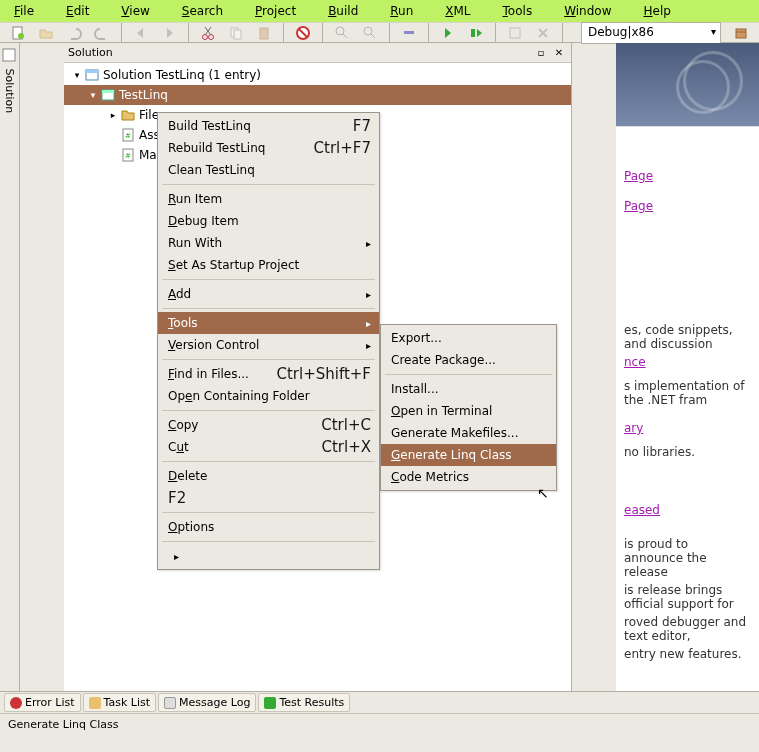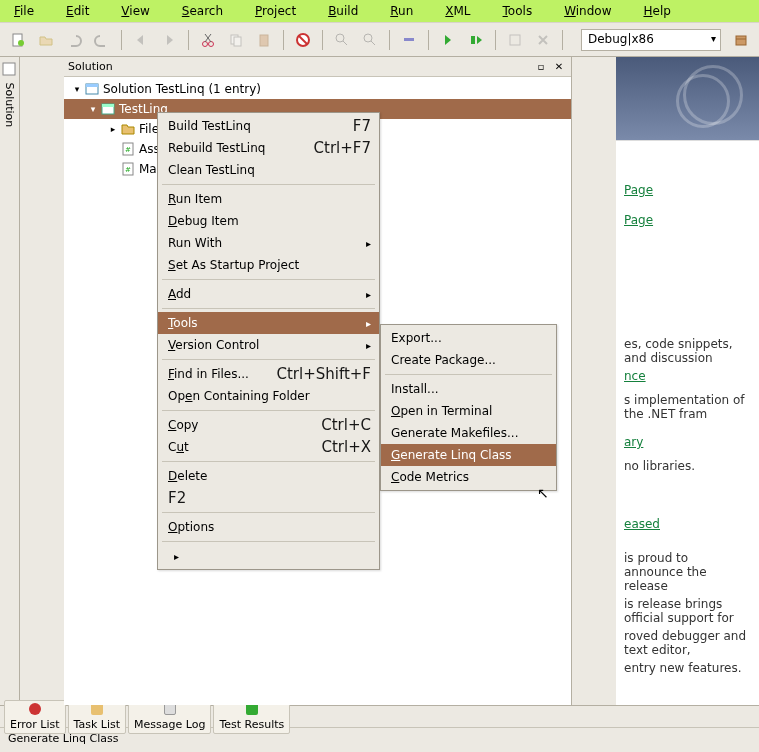--- a/index.html
+++ b/index.html
@@ -11,7 +11,7 @@
 .menubar-item u { text-decoration: underline; }
 
 
-.toolbar { display: flex; align-items: center; padding: 4px 6px; gap: 4px; height: 35px; background: #ece9e2; border-top: 1px solid #d8d4c9; border-bottom: 1px solid #b4afa2; }
+.toolbar { display: flex; align-items: center; padding: 4px 6px; gap: 4px; height: 21px; background: #ece9e2; border-top: 1px solid #d8d4c9; border-bottom: 1px solid #b4afa2; }
 .tool-btn { width: 24px; height: 24px; display: flex; align-items: center; justify-content: center; border-radius: 2px; }
 .tool-btn.disabled { opacity: 0.4; }
 .tool-sep { width: 1px; height: 20px; background: #b4afa2; margin: 0 3px; }

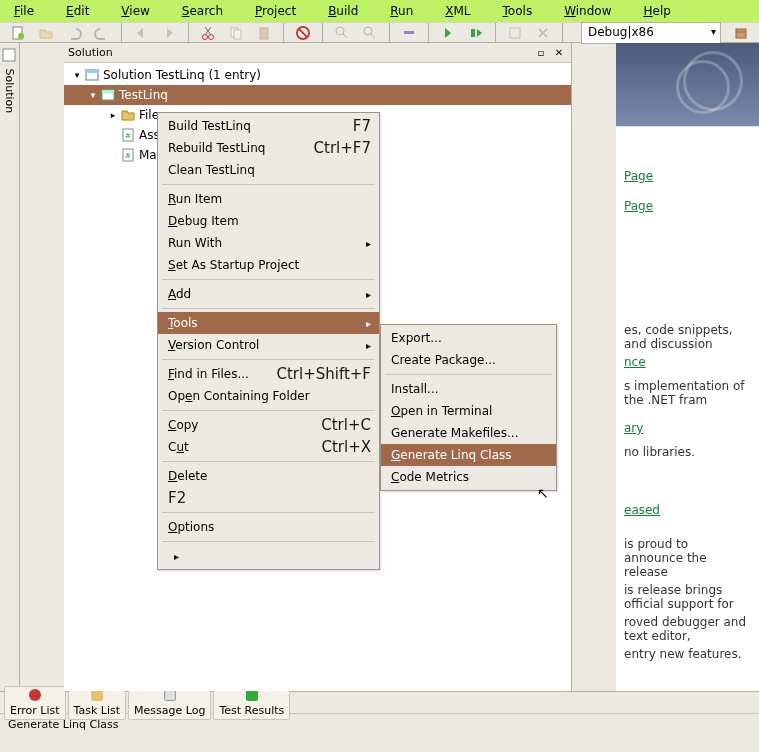--- a/index.html
+++ b/index.html
@@ -40,7 +40,7 @@
 .welcome-top-circles { position: absolute; right: 16px; top: 8px; width: 60px; height: 60px; border: 3px solid rgba(255,255,255,0.25); border-radius: 50%; }
 .welcome-top-circles::before { content: ""; position: absolute; left: -10px; top: 6px; width: 48px; height: 48px; border: 3px solid rgba(255,255,255,0.25); border-radius: 50%; }
 .welcome-body { padding: 12px 8px; font-size: 12px; color: #000; }
-.welcome-body a { color: #15803d; text-decoration: underline; display: inline-block; margin-bottom: 6px; }
+.welcome-body a { color: #a21caf; text-decoration: underline; display: inline-block; margin-bottom: 6px; }
 .welcome-body p { margin: 4px 0; color: #333; }
 .section-gap { height: 30px; }
 

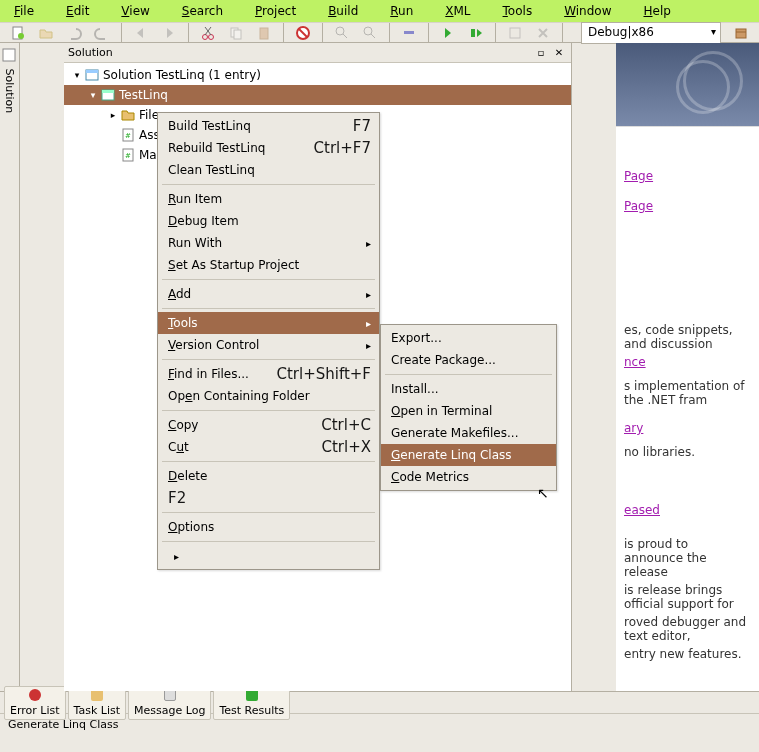--- a/index.html
+++ b/index.html
@@ -58,7 +58,7 @@
 
 
 .bottom-tabs { display: flex; align-items: center; height: 22px; padding: 2px 4px; gap: 2px; border-top: 1px solid #b4afa2; background: #ece9e2; }
-.bottom-tab { display: flex; align-items: center; padding: 2px 5px; border: 1px solid #c8c4b8; border-radius: 2px; background: #f4f1e9; font-size: 11px; gap: 3px; flex-direction: column; }
+.bottom-tab { display: flex; align-items: center; padding: 2px 5px; border: 1px solid #c8c4b8; border-radius: 2px; background: #f4f1e9; font-size: 11px; gap: 3px; }
 .bt-icon { width: 12px; height: 12px; border-radius: 2px; }
 
 

